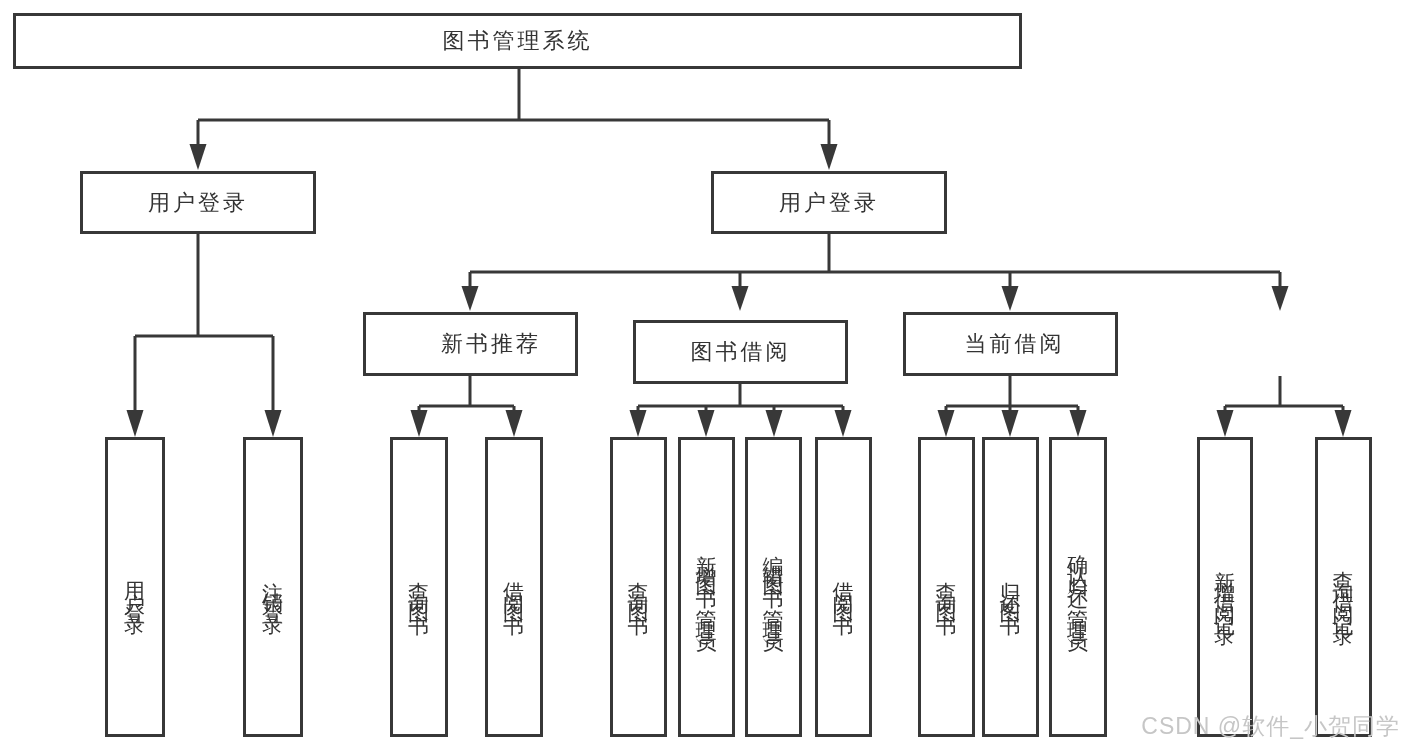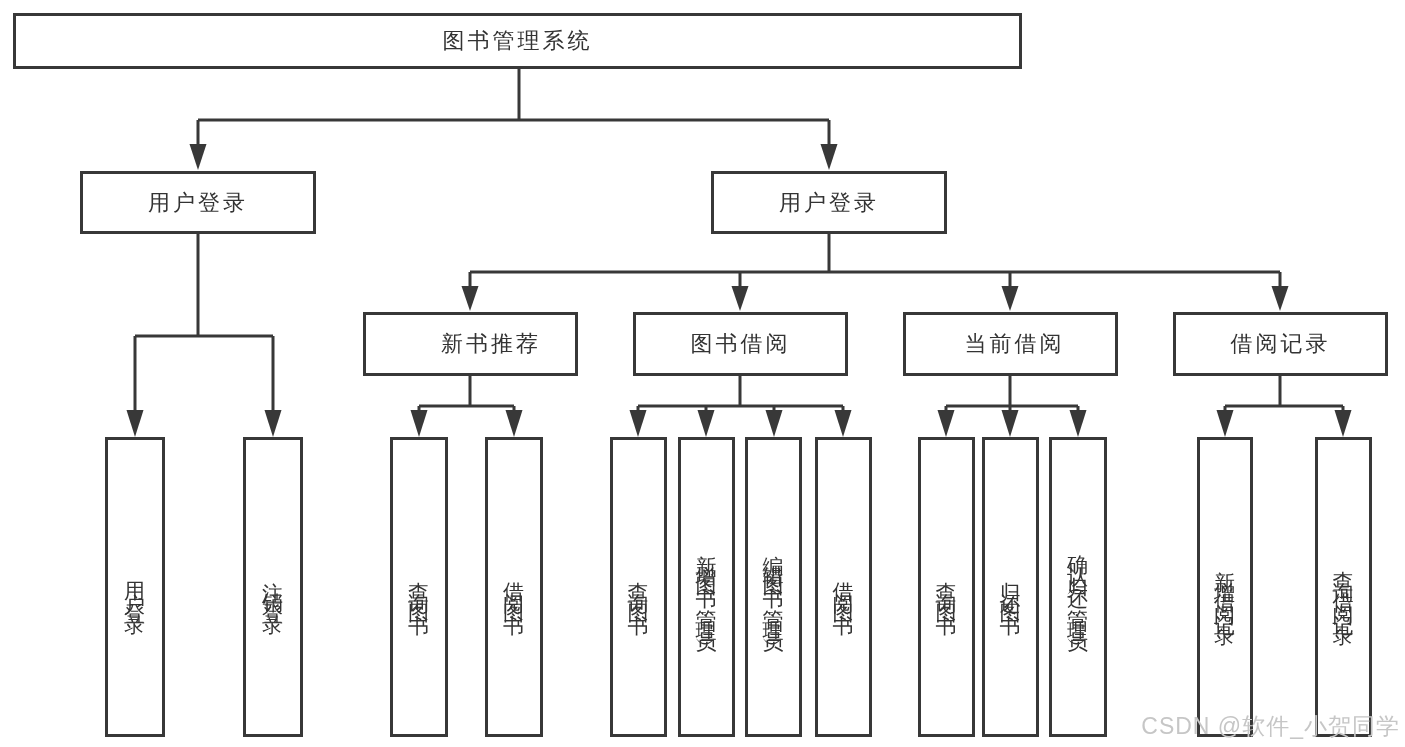--- a/index.html
+++ b/index.html
@@ -56,7 +56,7 @@
   .n-l2b   { left: 711px; top: 171px; width: 236px; height: 63px; }
   
   .n-l3a   { left: 363px;  top: 312px; width: 215px; height: 64px; padding-left: 41px; }
-  .n-l3b   { left: 633px;  top: 312px; width: 215px; height: 64px; }
+  .n-l3b   { left: 633px;  top: 320px; width: 215px; height: 64px; }
   .n-l3c   { left: 903px;  top: 312px; width: 215px; height: 64px; padding-left: 8px; }
   .n-l3d   { left: 1173px; top: 312px; width: 215px; height: 64px; }
   

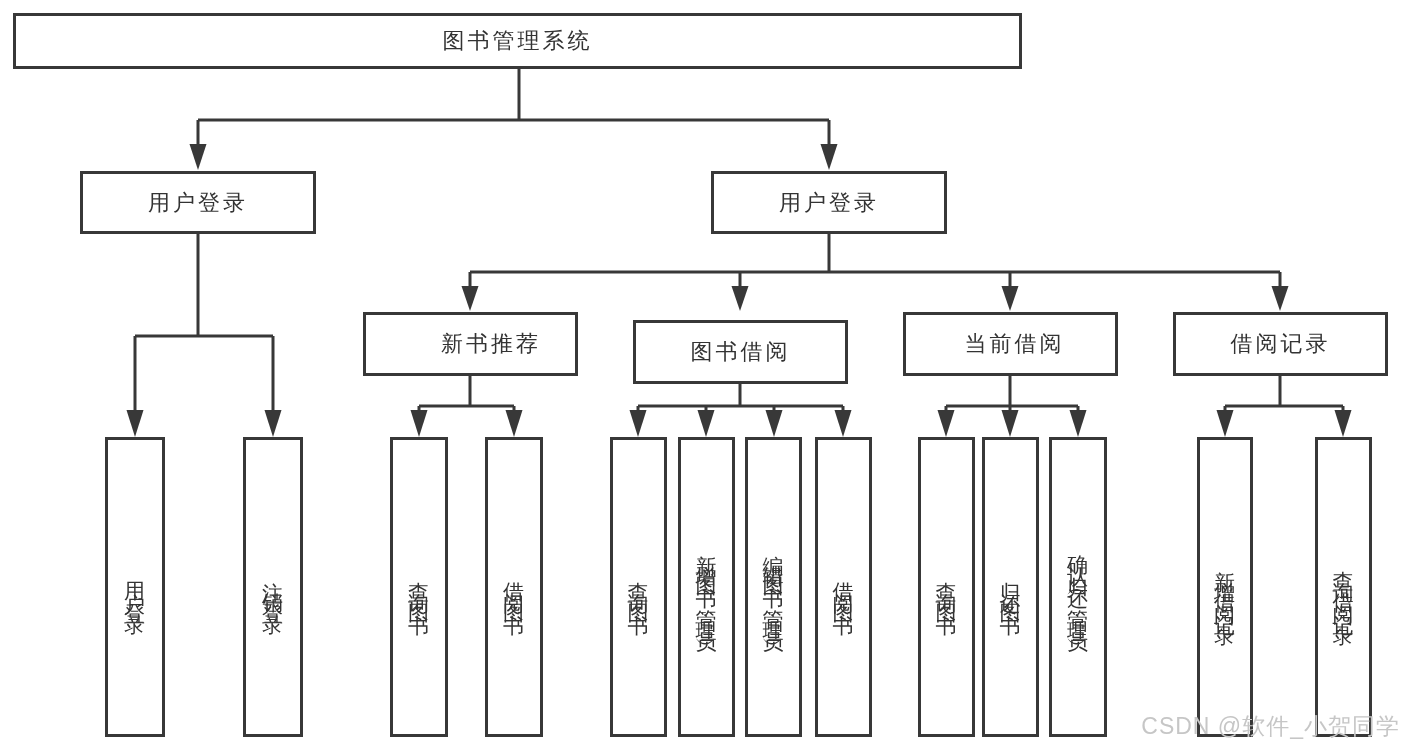--- a/index.html
+++ b/index.html
@@ -173,9 +173,6 @@
   <div class="node hnode n-l3c">
     <span>当前借阅</span>
   </div>
-  <div class="node hnode n-l3d">
-    <span>借阅记录</span>
-  </div>
 
   <div class="node leaf n-lf1">
     <span>用户登录</span>

